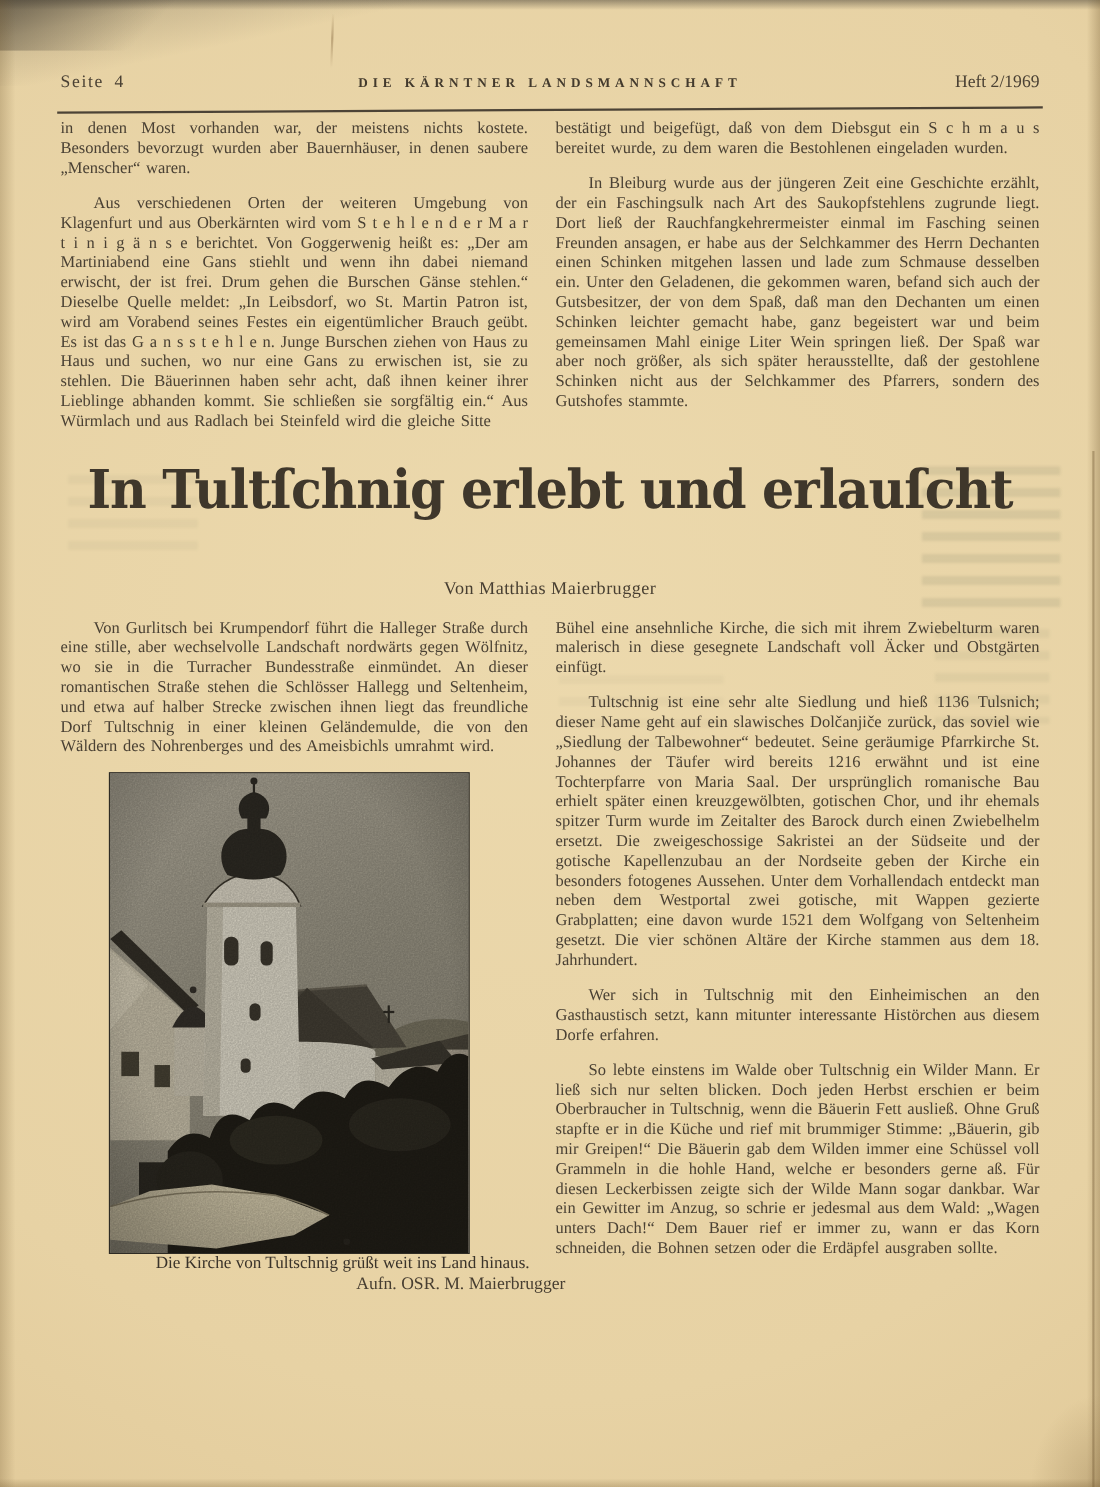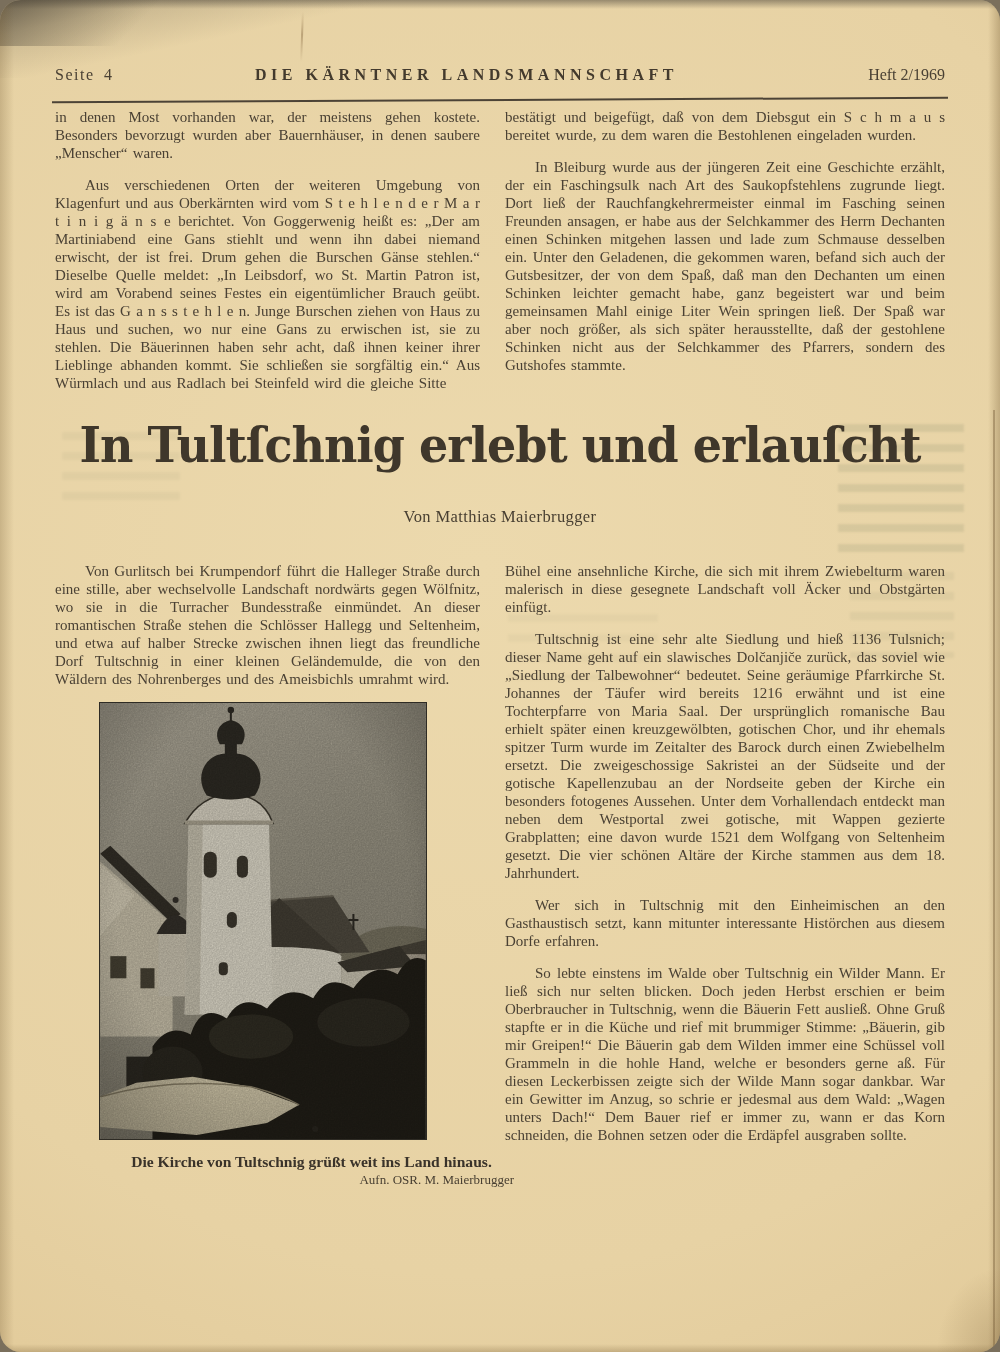--- a/index.html
+++ b/index.html
@@ -9,7 +9,6 @@
       radial-gradient(130% 95% at 48% 42%, #ecd9ad 0%, #e7d2a4 55%, #dfc694 85%, #d5b983 100%);
     font-family:"Liberation Serif", serif;
     color:#4a4134;
-    border-radius:21px;
   }
   
   .edge-top{position:absolute;top:0;left:0;right:0;height:9px;

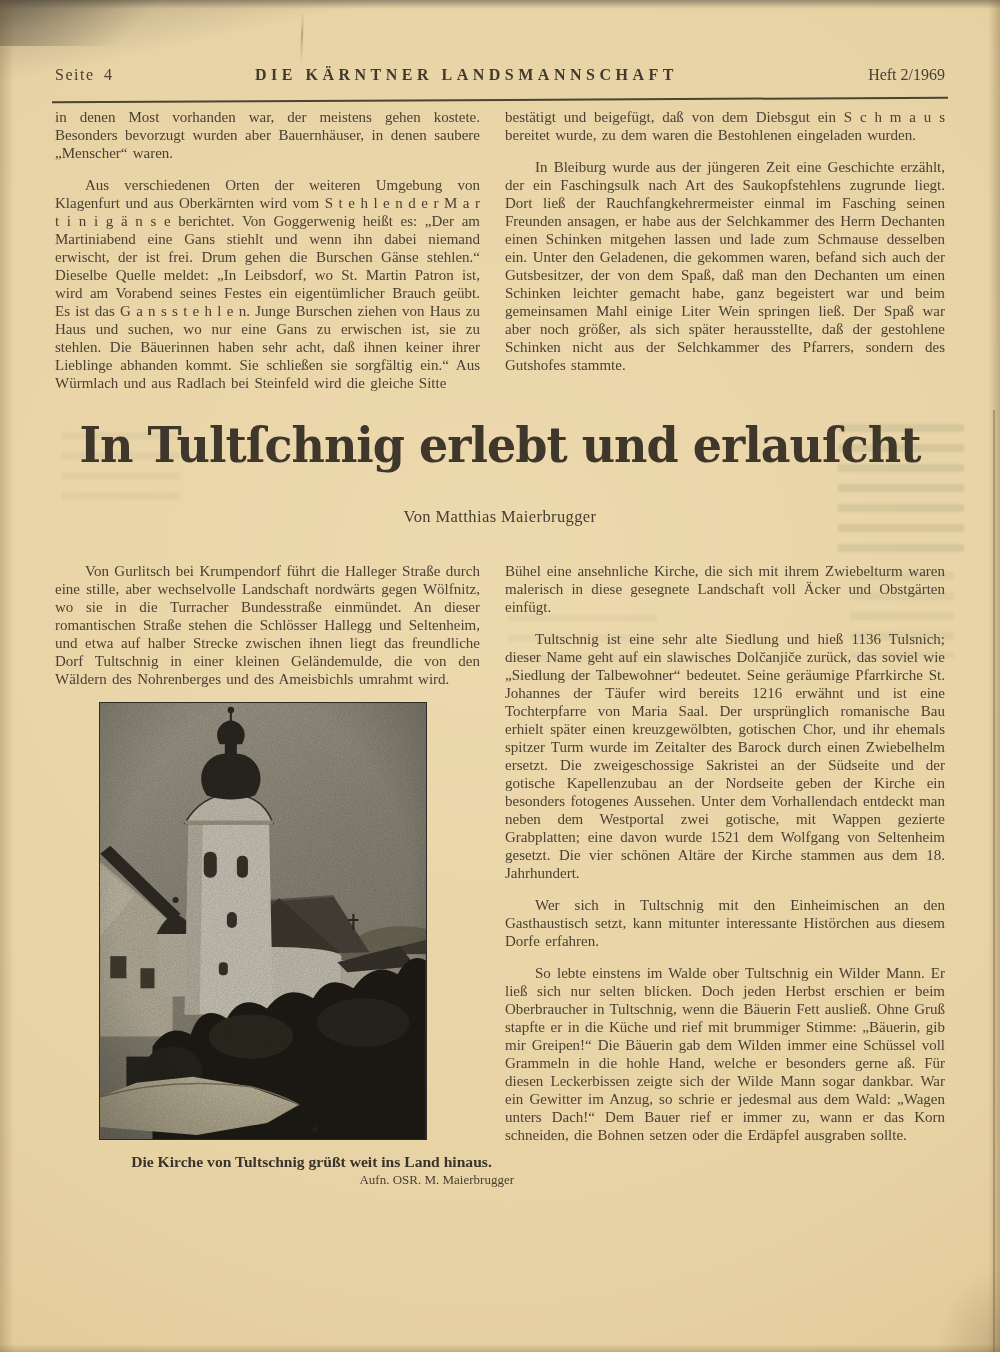--- a/index.html
+++ b/index.html
@@ -38,7 +38,7 @@
   
   .header{position:absolute;top:66px;left:55px;width:890px;display:flex;align-items:baseline;}
   .h-left{width:200px;font-size:16px;letter-spacing:1.5px;word-spacing:4px;}
-  .h-center{flex:1;text-align:left;font-weight:bold;font-size:16px;letter-spacing:4.5px;color:#433a2d;}
+  .h-center{flex:1;text-align:center;font-weight:bold;font-size:12px;letter-spacing:4.5px;color:#433a2d;}
   .h-right{width:200px;text-align:right;font-size:16px;}
   .rule{position:absolute;top:99px;left:52px;width:896px;height:2px;background:#4c4336;
     transform:rotate(-0.3deg);border:none;}

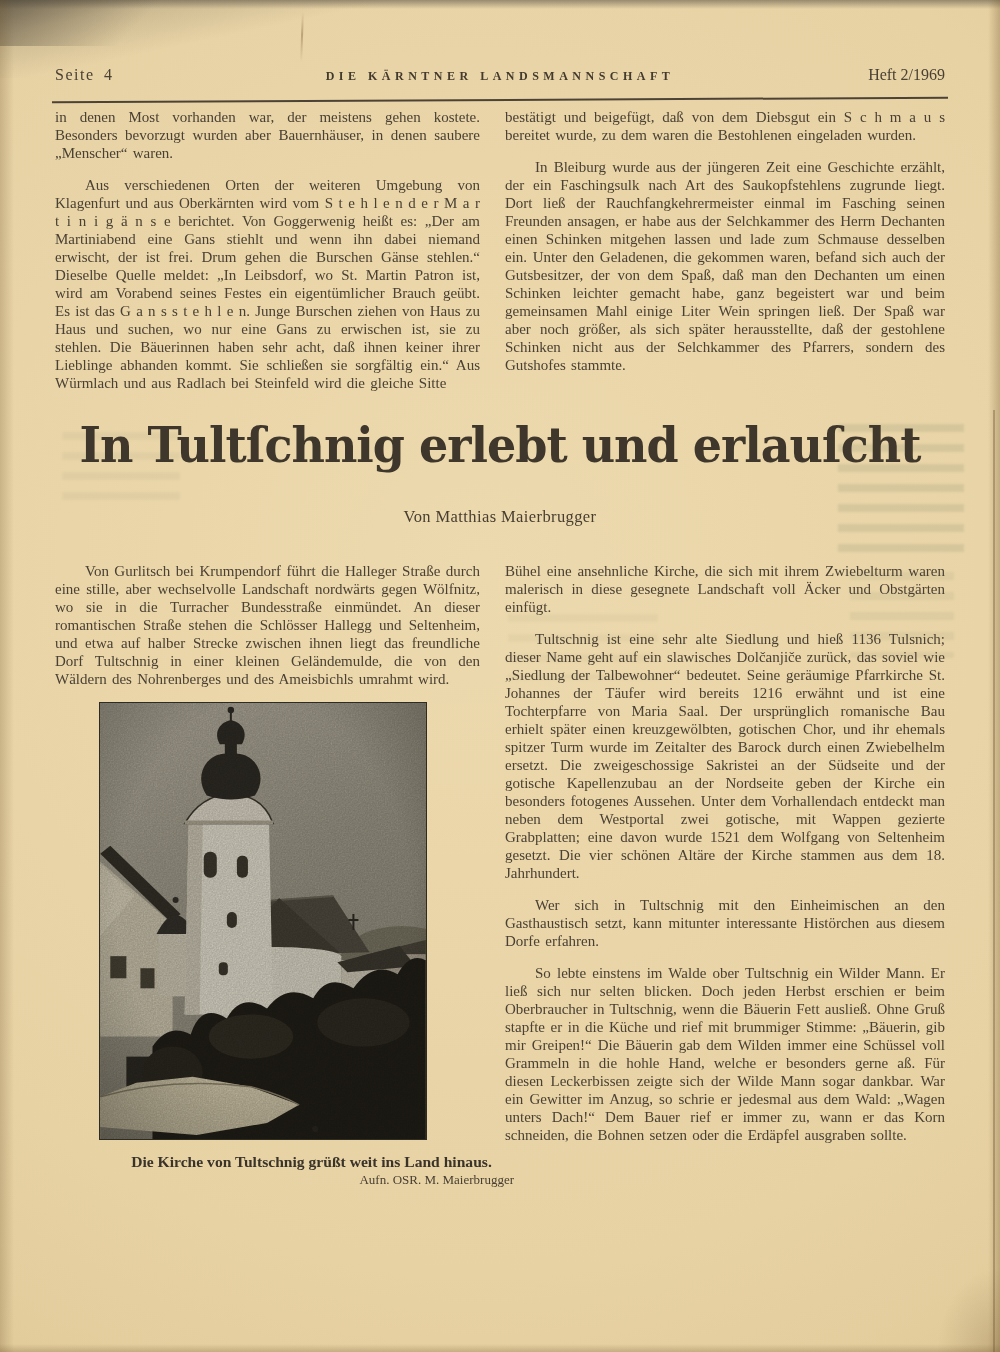--- a/index.html
+++ b/index.html
@@ -98,7 +98,7 @@
 
   <section class="two-col sec-top">
     <div class="col-l">
-      <p class="cont">in denen Most vorhanden war, der meistens gehen kostete. Besonders bevorzugt wurden aber Bauernhäuser, in denen saubere „Menscher“ waren.</p>
+      <p class="cont">in denen Most vorhanden war, der meistens nichts kostete. Besonders bevorzugt wurden aber Bauernhäuser, in denen saubere „Menscher“ waren.</p>
       <p>Aus verschiedenen Orten der weiteren Umgebung von Klagenfurt und aus Oberkärnten wird vom S t e h l e n d e r M a r t i n i g ä n s e berichtet. Von Goggerwenig heißt es: „Der am Martiniabend eine Gans stiehlt und wenn ihn dabei niemand erwischt, der ist frei. Drum gehen die Burschen Gänse stehlen.“ Dieselbe Quelle meldet: „In Leibsdorf, wo St. Martin Patron ist, wird am Vorabend seines Festes ein eigentümlicher Brauch geübt. Es ist das G a n s s t e h l e n. Junge Burschen ziehen von Haus zu Haus und suchen, wo nur eine Gans zu erwischen ist, sie zu stehlen. Die Bäuerinnen haben sehr acht, daß ihnen keiner ihrer Lieblinge abhanden kommt. Sie schließen sie sorgfältig ein.“ Aus Würmlach und aus Radlach bei Steinfeld wird die gleiche Sitte</p>
     </div>
     <div class="col-r">

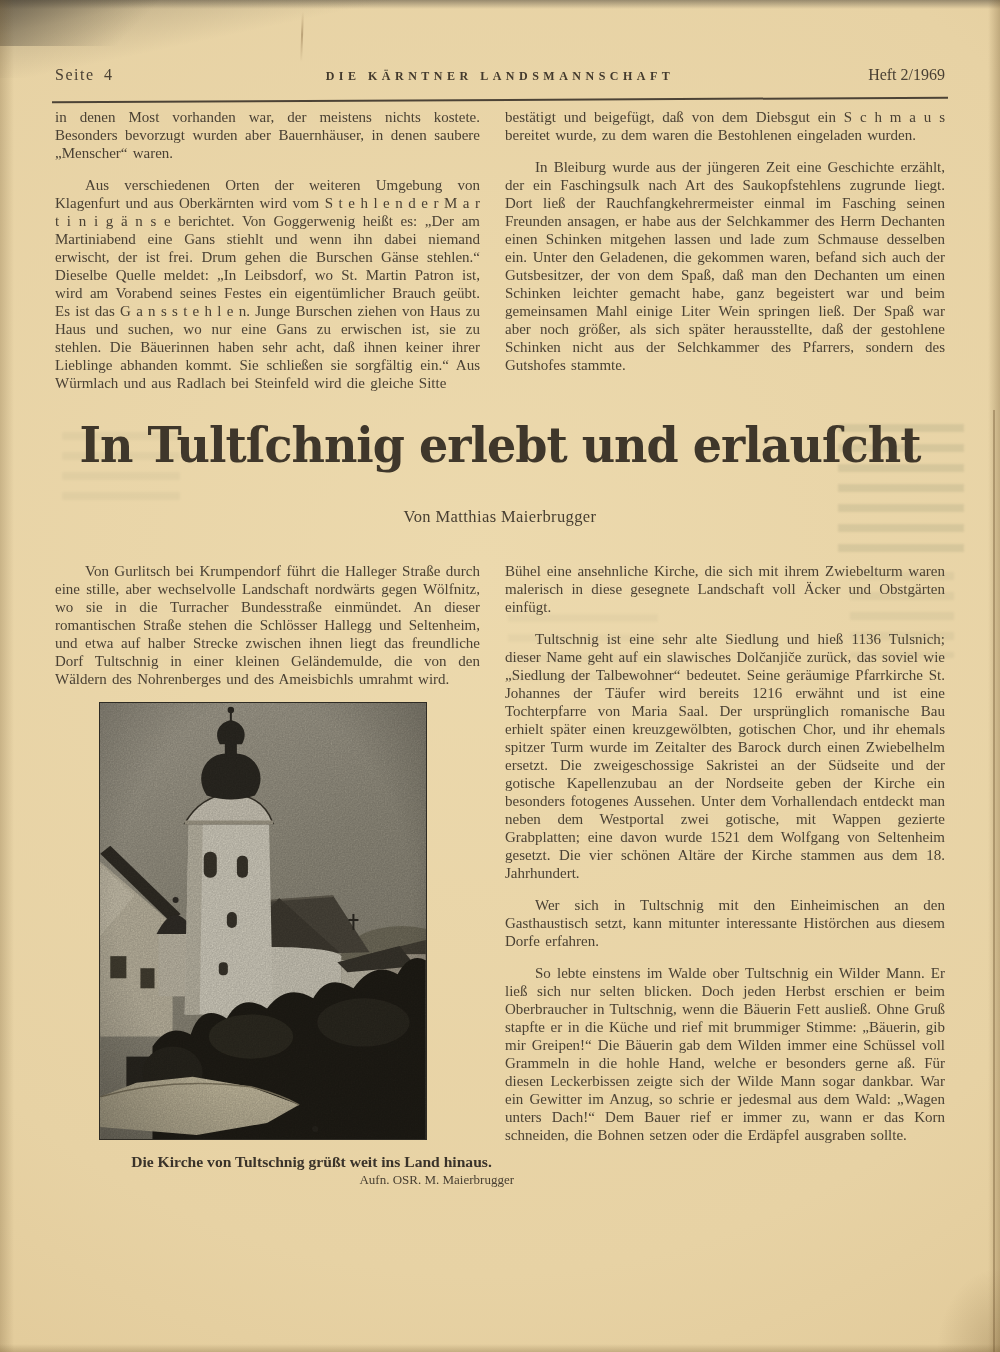--- a/index.html
+++ b/index.html
@@ -60,7 +60,7 @@
   .headline{position:absolute;top:418px;left:0;width:1000px;text-align:center;
     font-family:"DejaVu Serif", serif;font-weight:bold;font-size:46px;color:#3f372b;
     letter-spacing:-1px;transform:scaleY(1.06);margin:0;}
-  .byline{position:absolute;top:507px;left:0;width:1000px;text-align:center;
+  .byline{position:absolute;top:525px;left:0;width:1000px;text-align:center;
     font-size:16.5px;letter-spacing:.4px;color:#473e31;}
 
   

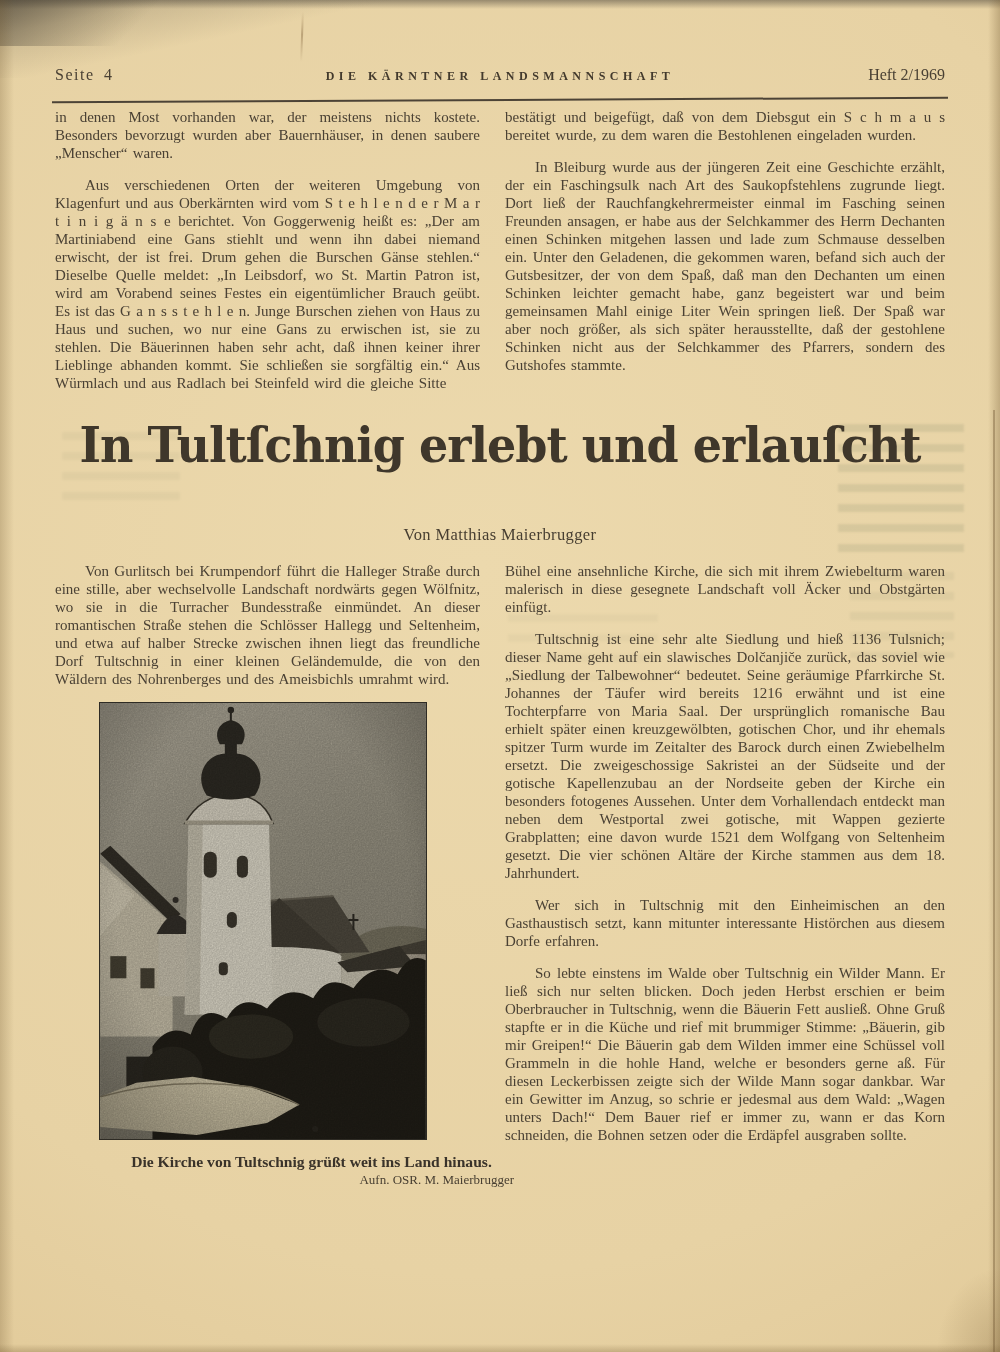--- a/index.html
+++ b/index.html
@@ -67,7 +67,7 @@
   figure.photo{margin:4px 0 0 44px;width:328px;}
   .photo-frame{width:326px;height:436px;border:1px solid #2e2b24;background:#8f8b7e;line-height:0;}
   .caption{width:425px;margin-left:0;}
-  .caption-bold{margin-top:13px;font-weight:bold;font-size:15.6px;text-align:center;color:#3a332a;}
+  .caption-bold{font-weight:normal;font-size:15.6px;text-align:center;color:#3a332a;}
   .caption-credit{font-size:13px;text-align:right;padding-right:10px;color:#473e31;margin-top:1px;}
 </style>
 </head>

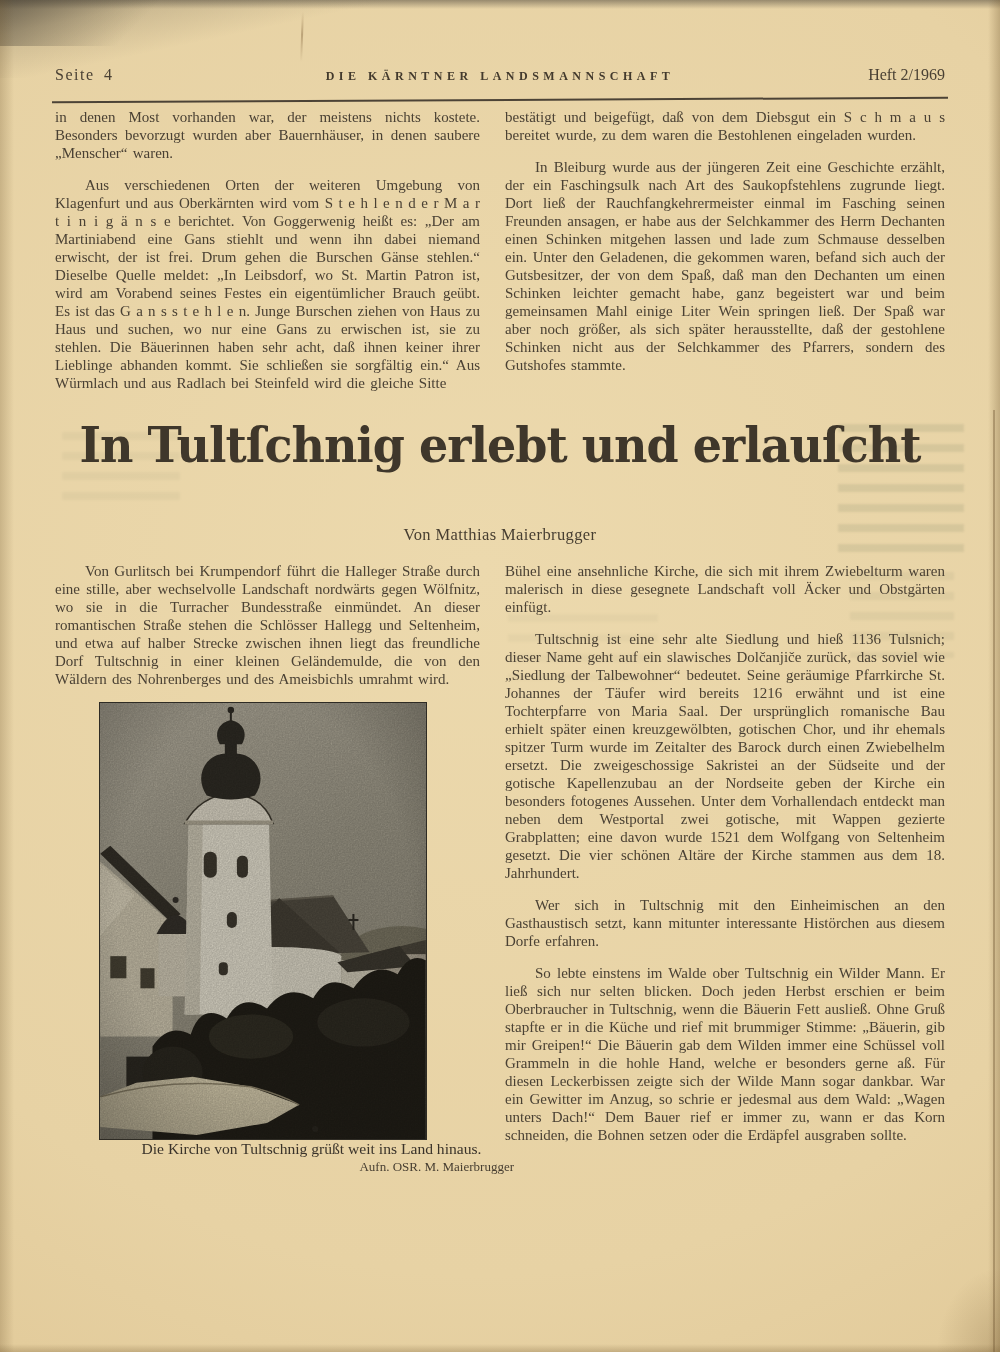--- a/index.html
+++ b/index.html
@@ -68,7 +68,7 @@
   .photo-frame{width:326px;height:436px;border:1px solid #2e2b24;background:#8f8b7e;line-height:0;}
   .caption{width:425px;margin-left:0;}
   .caption-bold{font-weight:normal;font-size:15.6px;text-align:center;color:#3a332a;}
-  .caption-credit{font-size:13px;text-align:right;padding-right:10px;color:#473e31;margin-top:1px;}
+  .caption-credit{font-size:16px;text-align:right;padding-right:10px;color:#473e31;margin-top:1px;}
 </style>
 </head>
 <body>

